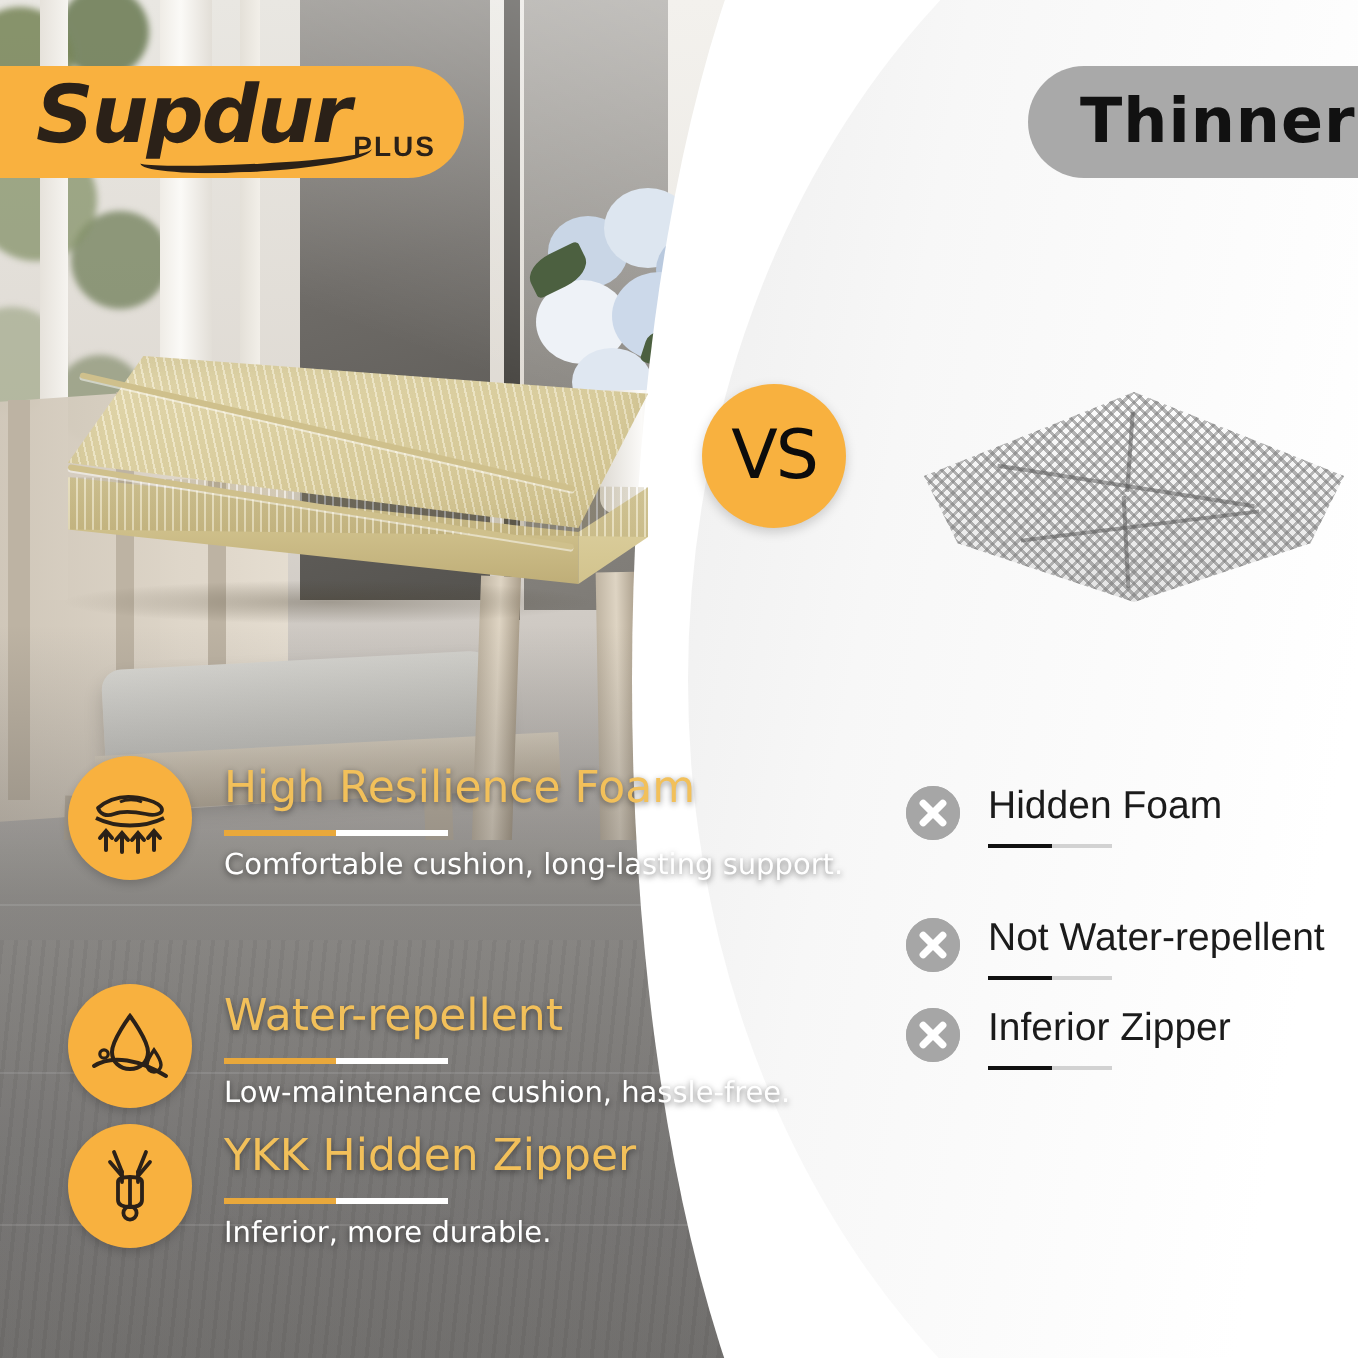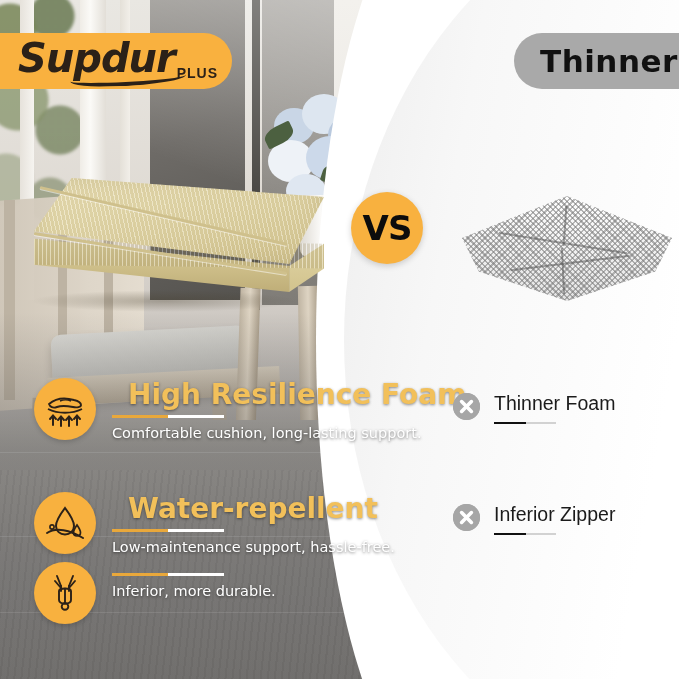--- a/index.html
+++ b/index.html
@@ -119,7 +119,7 @@
   .vs{position:absolute;left:351px;top:192px;width:72px;height:72px;border-radius:50%;
     background:#f8b13f;display:flex;align-items:center;justify-content:center;
     box-shadow:0 2px 6px rgba(0,0,0,.18);z-index:6;}
-  .vs span{font-size:34px;font-weight:700;color:#0c0c0c;letter-spacing:-1px;
+  .vs span{font-size:34px;font-weight:400;color:#0c0c0c;letter-spacing:-1px;
     font-family:"DejaVu Sans",sans-serif;}
 
   

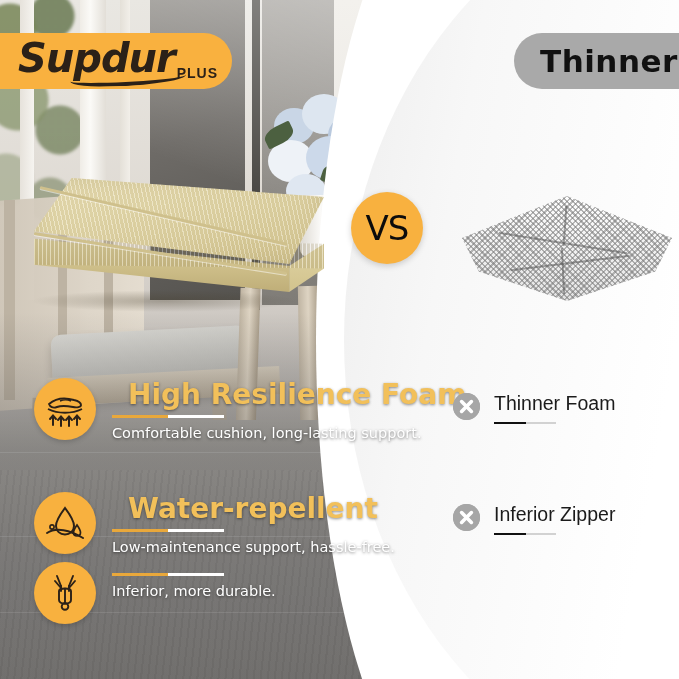--- a/index.html
+++ b/index.html
@@ -140,9 +140,9 @@
   .f-icon{width:62px;height:62px;border-radius:50%;background:#f8b13f;flex:0 0 62px;
     display:flex;align-items:center;justify-content:center;box-shadow:0 2px 5px rgba(0,0,0,.18);}
   .f-body{margin-left:16px;padding-top:4px;}
-  .f-title{font-size:28px;font-weight:700;color:#f2c05a;line-height:26px;
+  .f-title{font-size:22px;font-weight:400;color:#f2c05a;line-height:26px;
     text-shadow:0 1px 3px rgba(0,0,0,.45);white-space:nowrap;
-    font-family:"DejaVu Sans",sans-serif;margin-left:16px;}
+    font-family:"DejaVu Sans",sans-serif;}
   .f-rule{width:112px;height:3px;margin:7px 0 6px 0;
     background:linear-gradient(90deg,#e9a83b 0 50%,#ffffff 50% 100%);}
   .f-sub{font-size:14.5px;color:#ffffff;line-height:18px;white-space:nowrap;

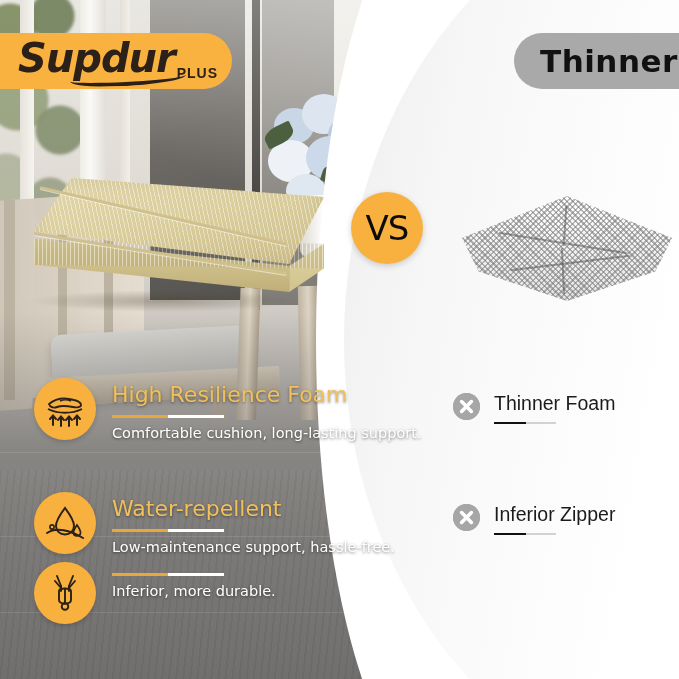--- a/index.html
+++ b/index.html
@@ -327,7 +327,7 @@
       </svg>
     </div>
     <div class="c-body">
-      <div class="c-title">Thinner Foam</div>
+      <div class="c-title">Hidden Foam</div>
       <div class="c-rule"></div>
     </div>
   </div>

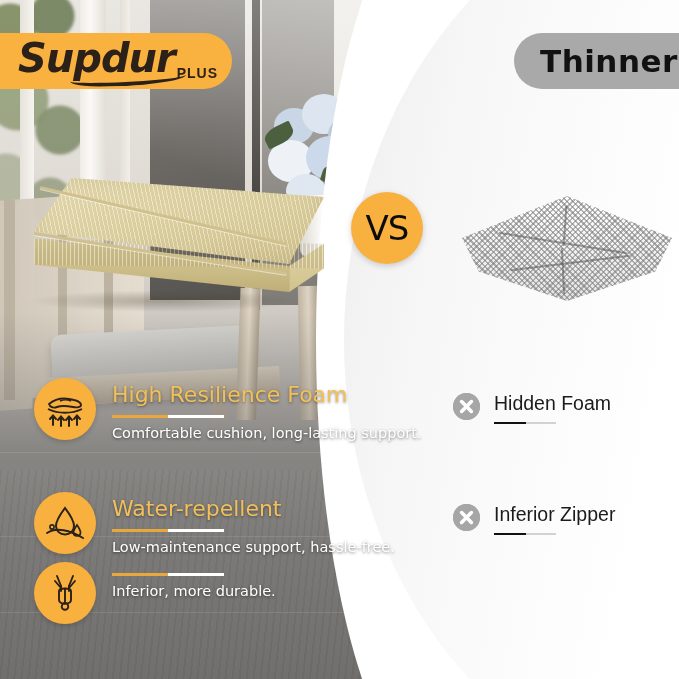--- a/index.html
+++ b/index.html
@@ -332,6 +332,21 @@
     </div>
   </div>
 
+  <div class="con" style="left:453px;top:457px;">
+    <div class="c-icon">
+      <svg width="27" height="27" viewBox="0 0 27 27" aria-hidden="true">
+        <circle cx="13.5" cy="13.5" r="13.5" fill="#a6a6a6"></circle>
+        <g stroke="#ffffff" stroke-width="3.6" stroke-linecap="round">
+          <line x1="8.6" y1="8.6" x2="18.4" y2="18.4"></line>
+          <line x1="18.4" y1="8.6" x2="8.6" y2="18.4"></line>
+        </g>
+      </svg>
+    </div>
+    <div class="c-body">
+      <div class="c-title">Not Water-repellent</div>
+      <div class="c-rule"></div>
+    </div>
+  </div>
 
   <div class="con" style="left:453px;top:502px;">
     <div class="c-icon">

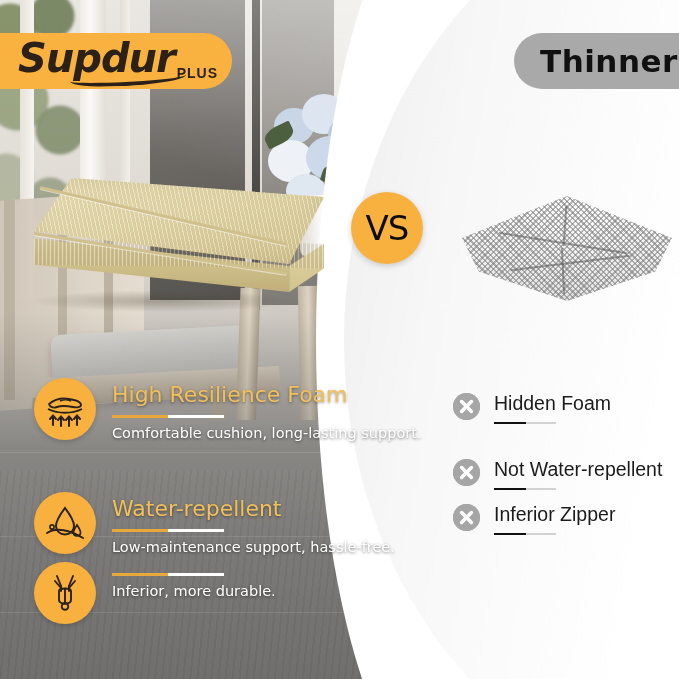--- a/index.html
+++ b/index.html
@@ -289,7 +289,7 @@
     <div class="f-body">
       <div class="f-title">Water-repellent</div>
       <div class="f-rule"></div>
-      <div class="f-sub">Low-maintenance support, hassle-free.</div>
+      <div class="f-sub">Low-maintenance cushion, hassle-free.</div>
     </div>
   </div>
 

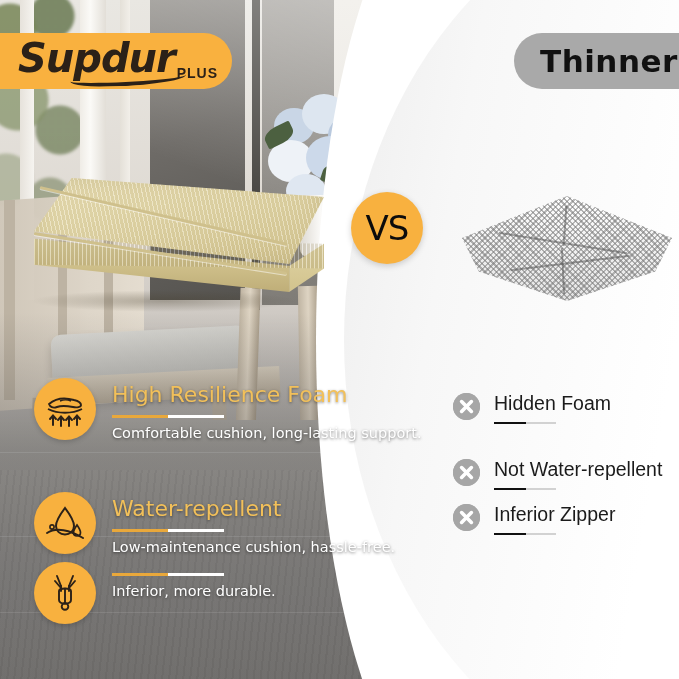--- a/index.html
+++ b/index.html
@@ -311,6 +311,7 @@
       </svg>
     </div>
     <div class="f-body">
+      <div class="f-title">YKK Hidden Zipper</div>
       <div class="f-rule"></div>
       <div class="f-sub">Inferior, more durable.</div>
     </div>

